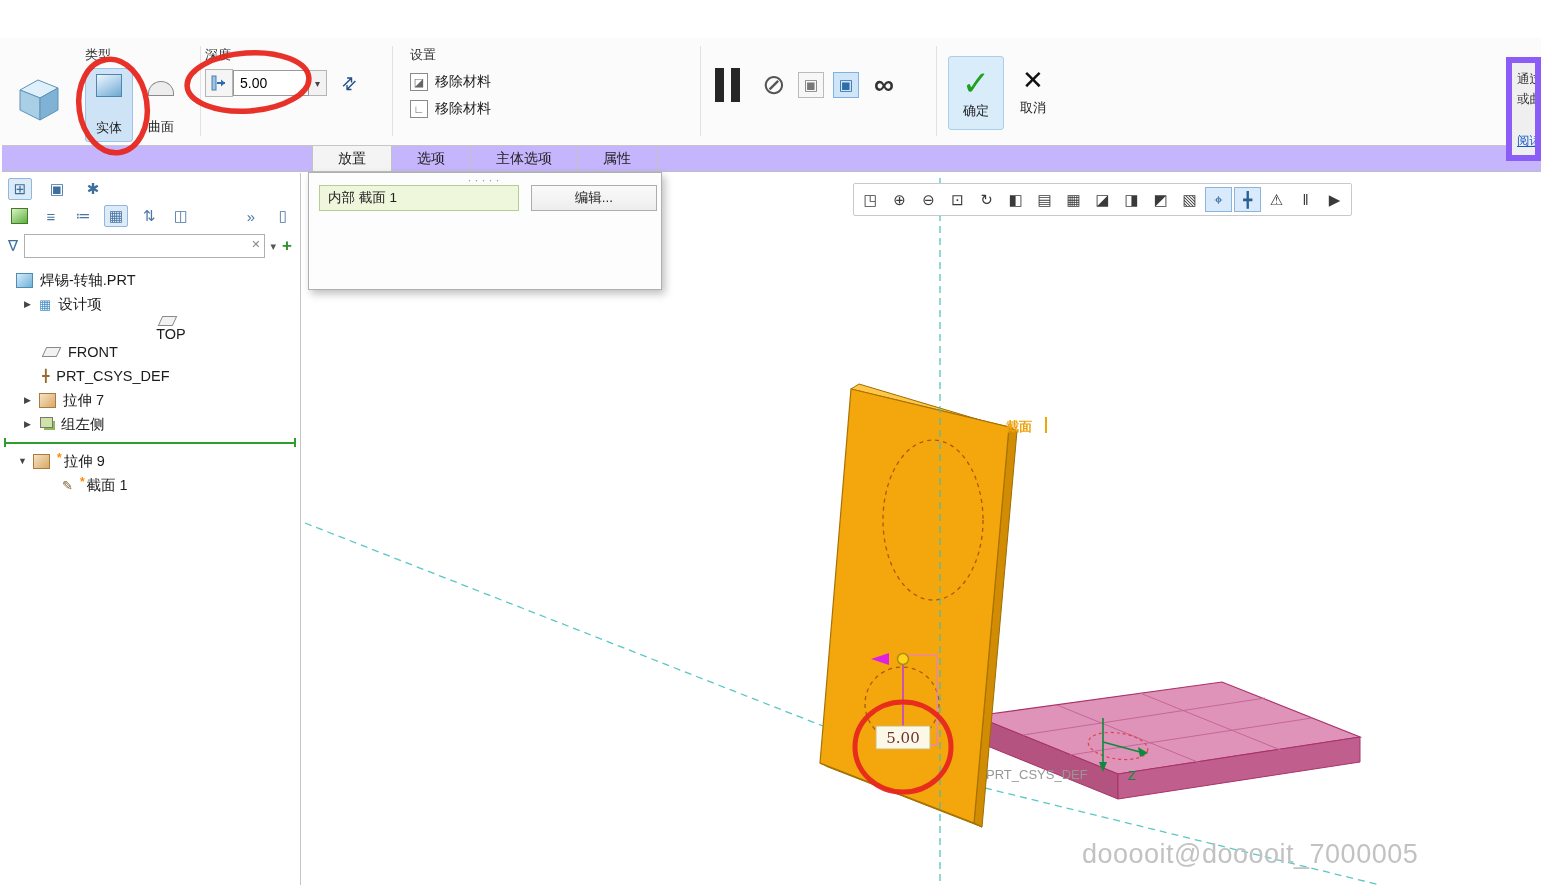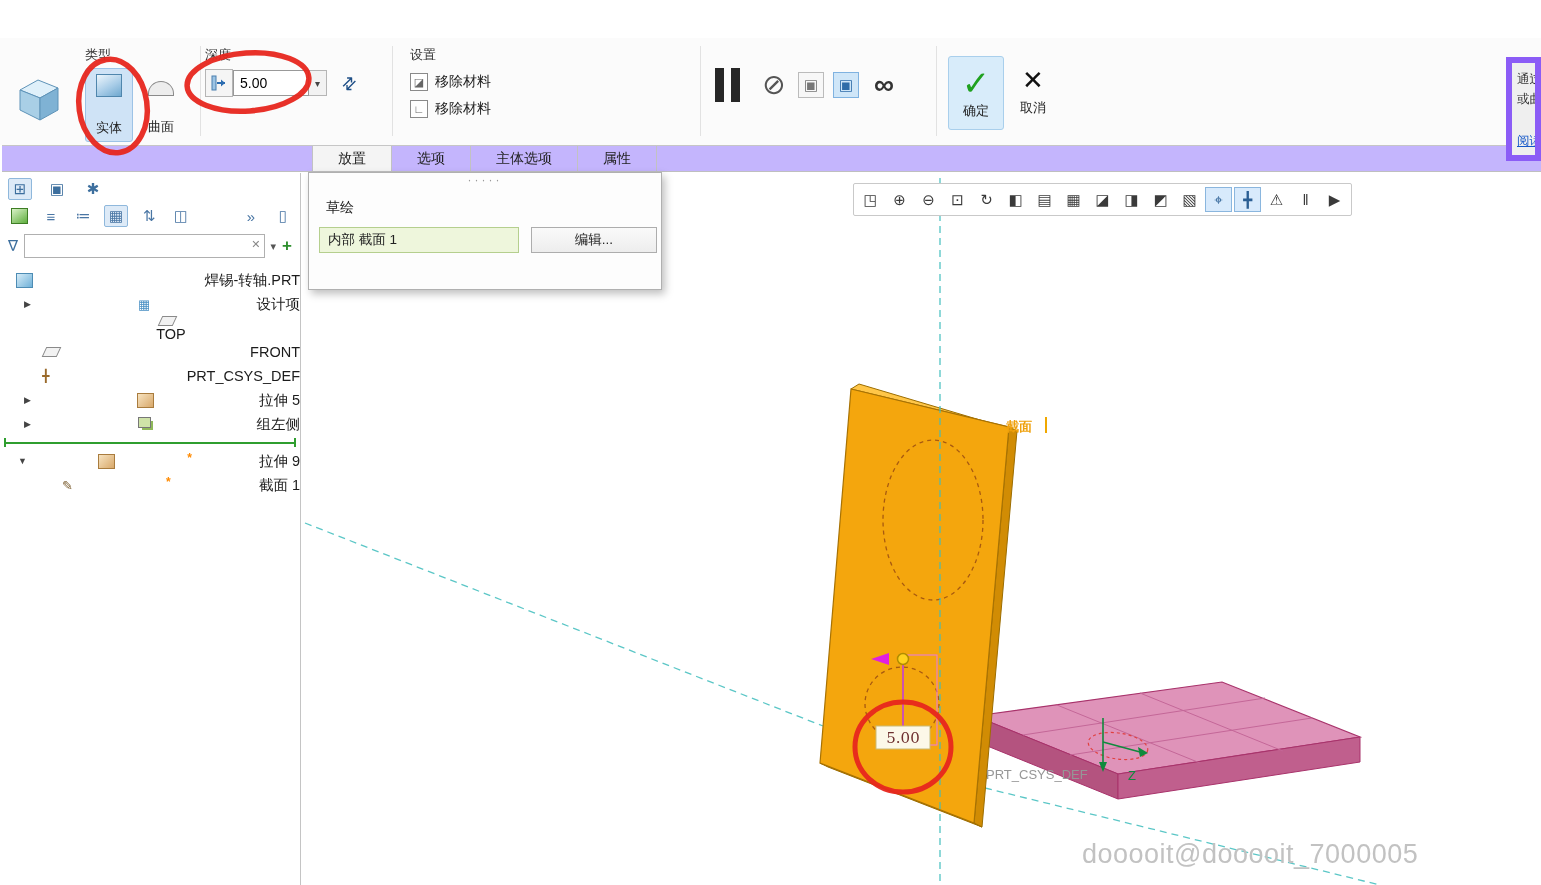--- a/index.html
+++ b/index.html
@@ -356,7 +356,6 @@
 
   <div class="placement">
     <div class="dots">·····</div>
-    <div class="sk-label">草绘</div>
     <div class="rowflex">
       <div class="collector">内部 截面 1</div>
       <div class="edit-btn">编辑...</div>

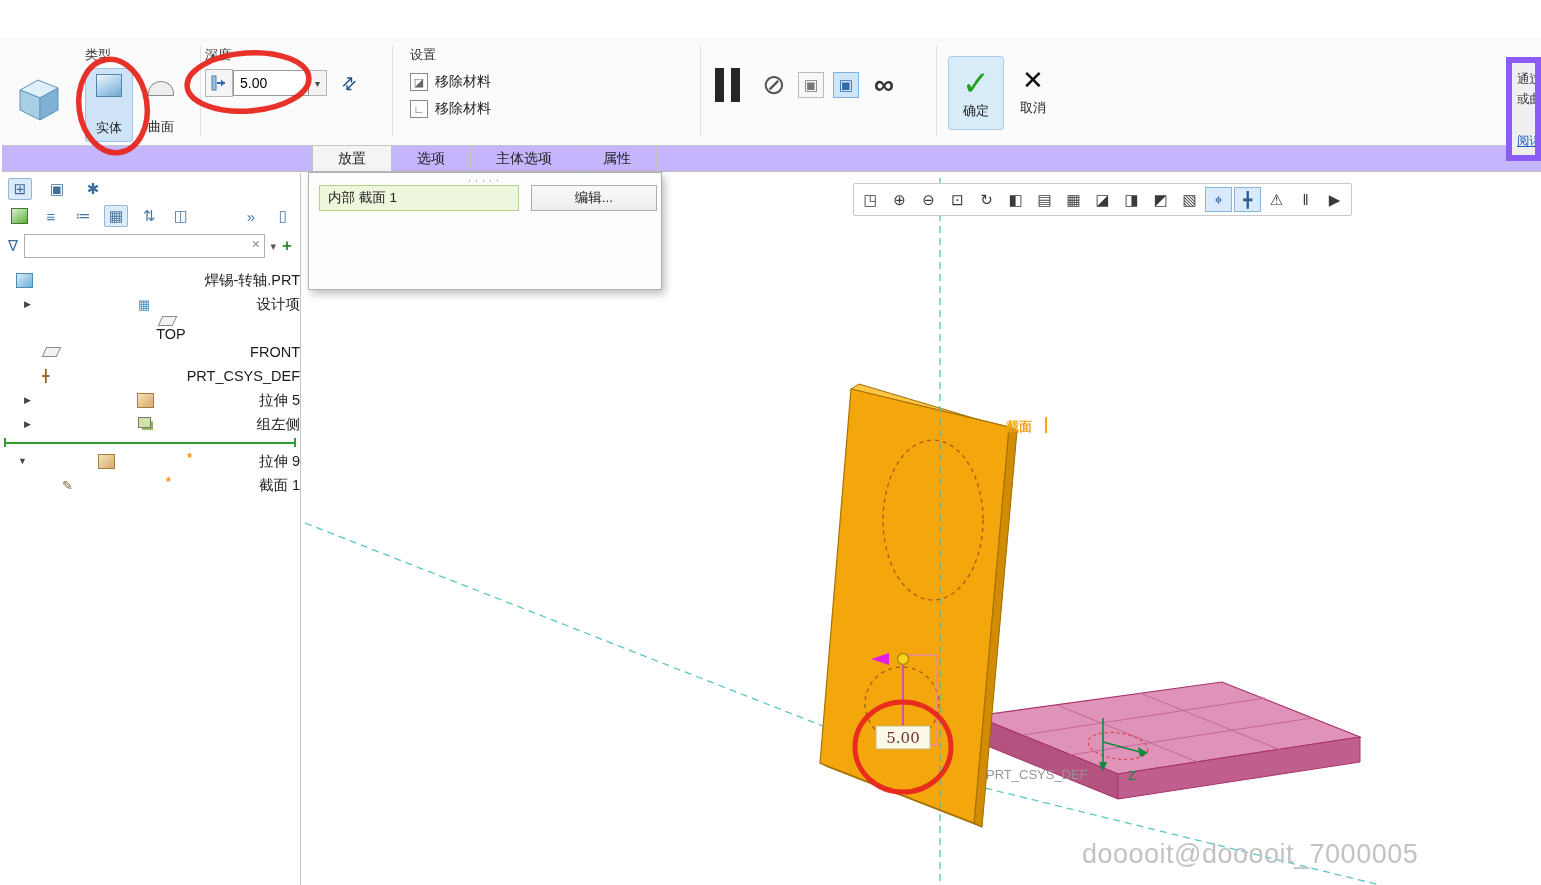--- a/index.html
+++ b/index.html
@@ -72,7 +72,7 @@
   .tbar3 .dd{font-size:11px;color:#555;}
   .tbar3 .add{font-size:17px;color:#2e8f2e;font-weight:bold;}
   .tree{padding-top:10px;font-size:14.5px;color:#1c1c1c;}
-  .titem{height:24px;display:flex;align-items:center;cursor:default;white-space:nowrap;justify-content:space-between;}
+  .titem{height:24px;display:flex;align-items:center;cursor:default;white-space:nowrap;}
   .texp{width:15px;font-size:9px;color:#444;flex:0 0 15px;}
   .tico{flex:0 0 auto;margin-right:7px;display:inline-block;}
   .ic-part{width:15px;height:13px;background:linear-gradient(135deg,#d6ecf8,#6fb1d8);border:1px solid #4d8cb4;}

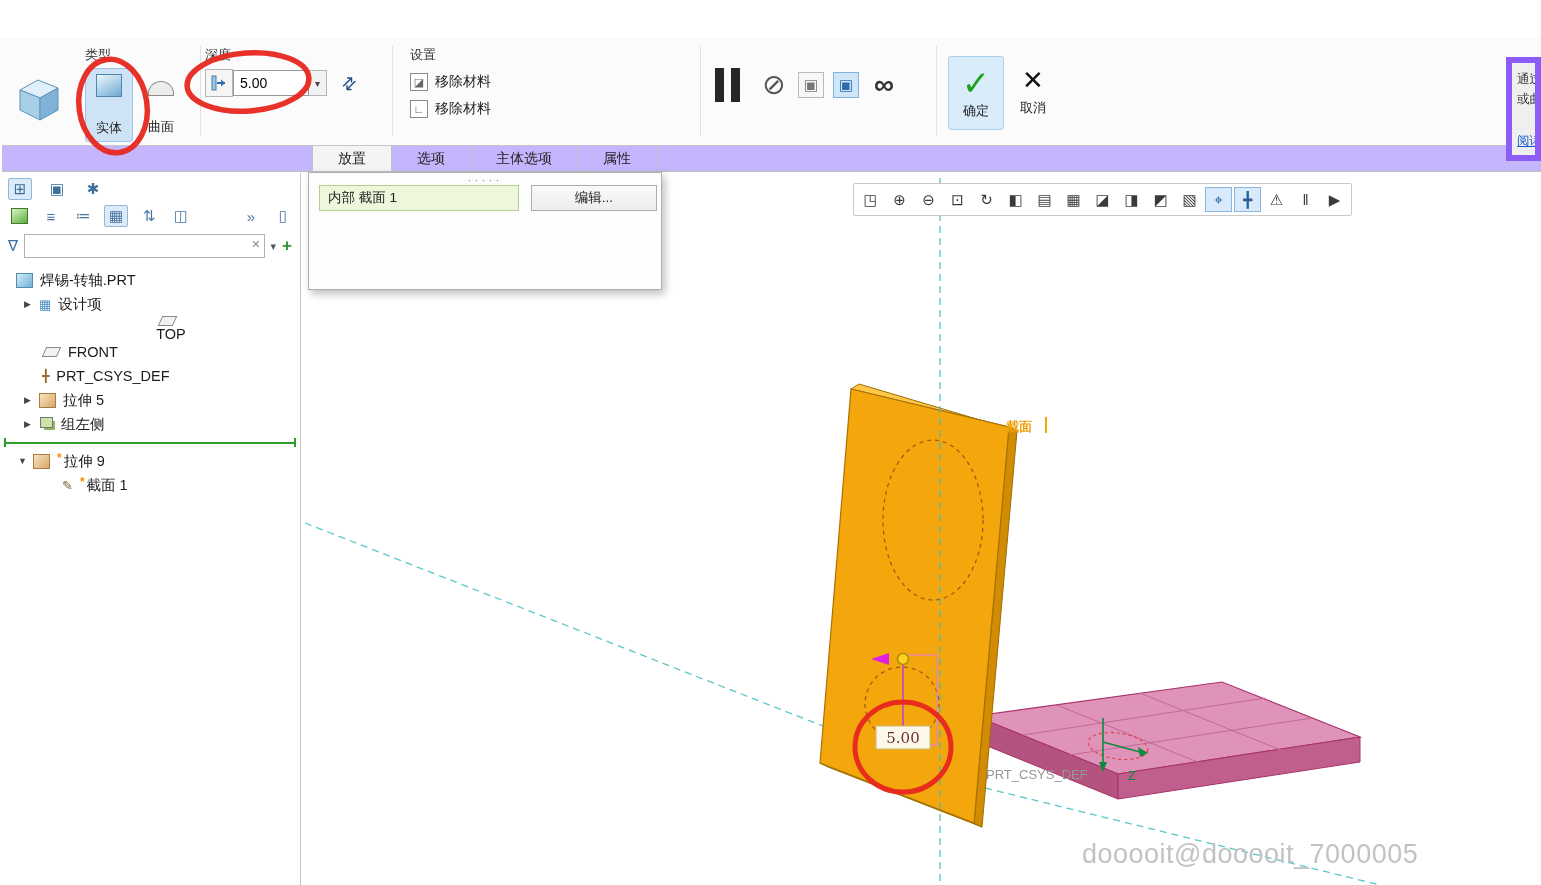--- a/index.html
+++ b/index.html
@@ -258,7 +258,7 @@
       <div class="titem" style="padding-left:24px;">
         <span class="texp">▶</span>
         <span class="tico ic-ext"></span>
-        <span>拉伸 5</span>
+        <span>拉伸 7</span>
       </div>
       <div class="titem" style="padding-left:24px;">
         <span class="texp">▶</span>

